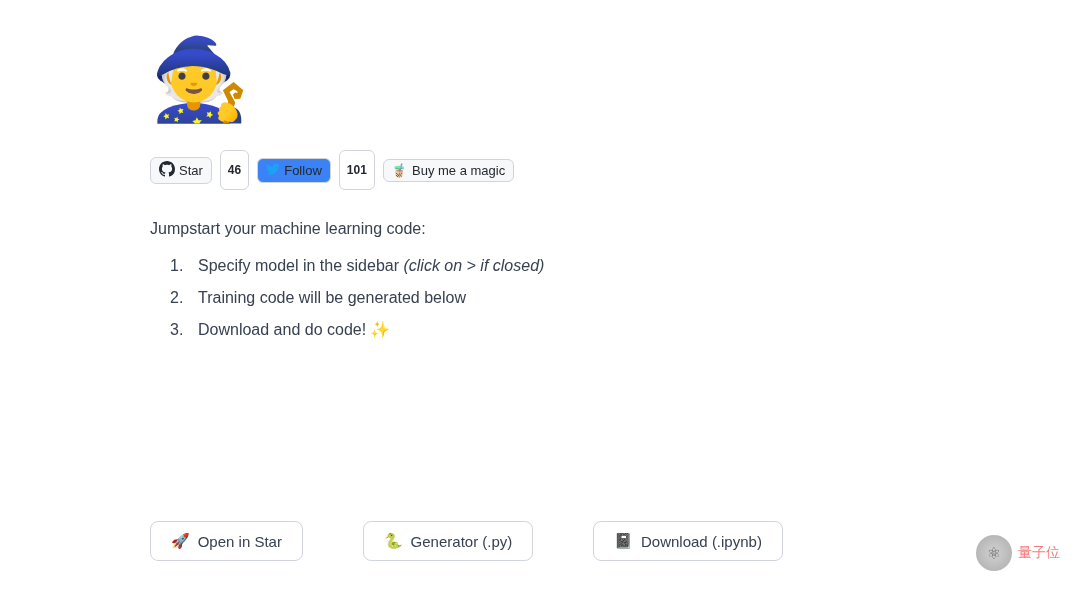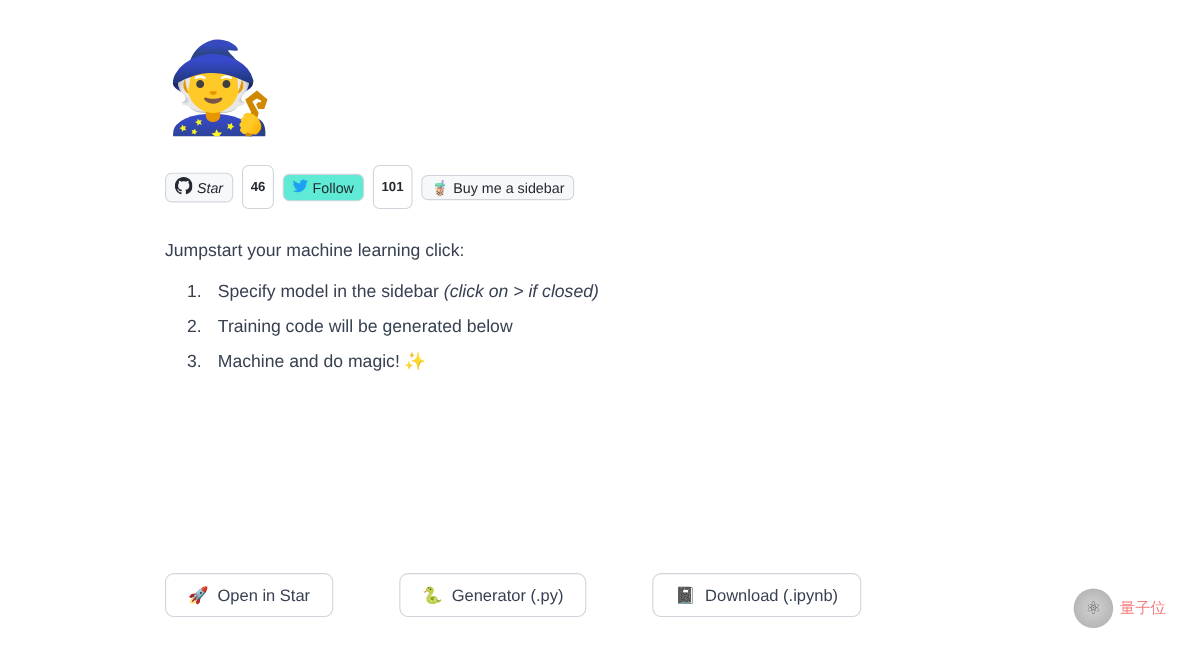--- a/index.html
+++ b/index.html
@@ -72,7 +72,6 @@
 
     .badge-github {
       background: #f6f8fa;
-      font-style: italic;
     }
 
     .badge-twitter {

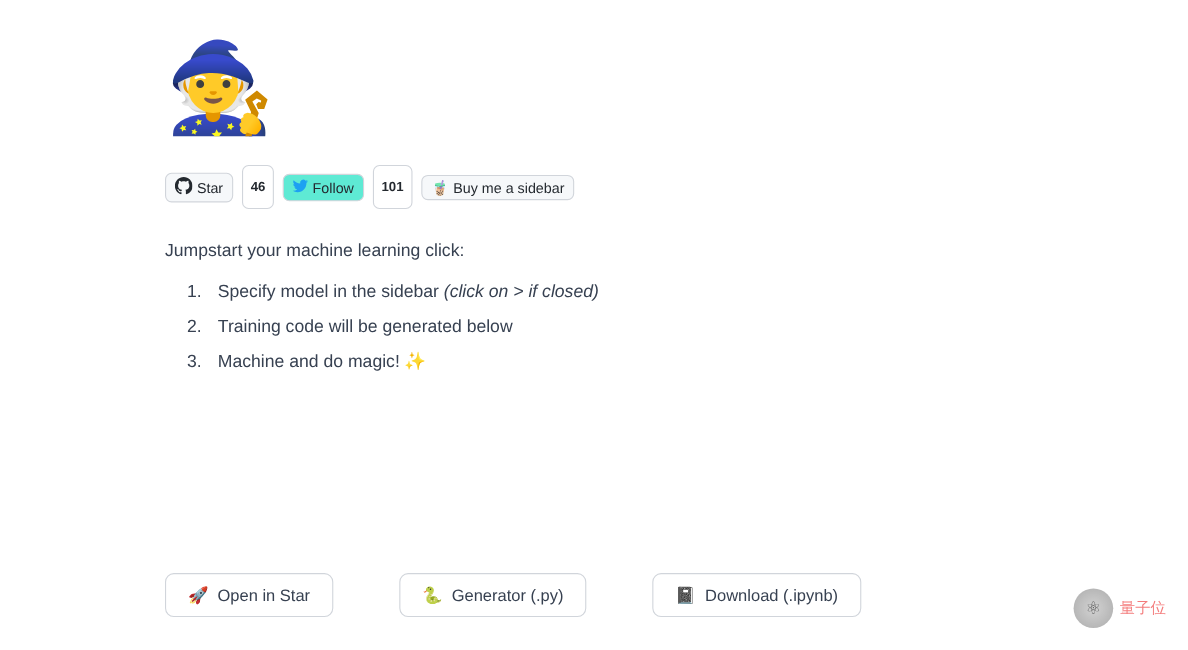--- a/index.html
+++ b/index.html
@@ -75,7 +75,7 @@
     }
 
     .badge-twitter {
-      background: #5eead4;
+      background: #3b82f6;
     }
 
     .badge-coffee {

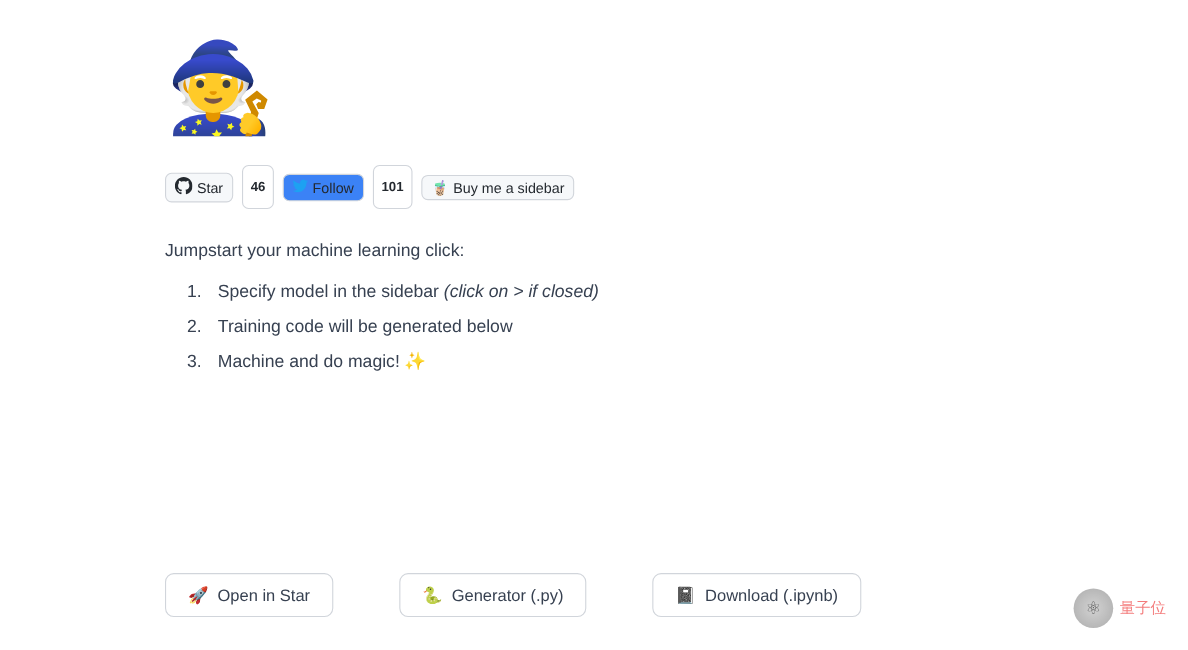--- a/index.html
+++ b/index.html
@@ -210,7 +210,7 @@
 
     <a class="badge badge-coffee" href="#">
       <span>🧋</span>
-      <span>Buy me a sidebar</span>
+      <span>Buy me a magic</span>
     </a>
   </div>
 

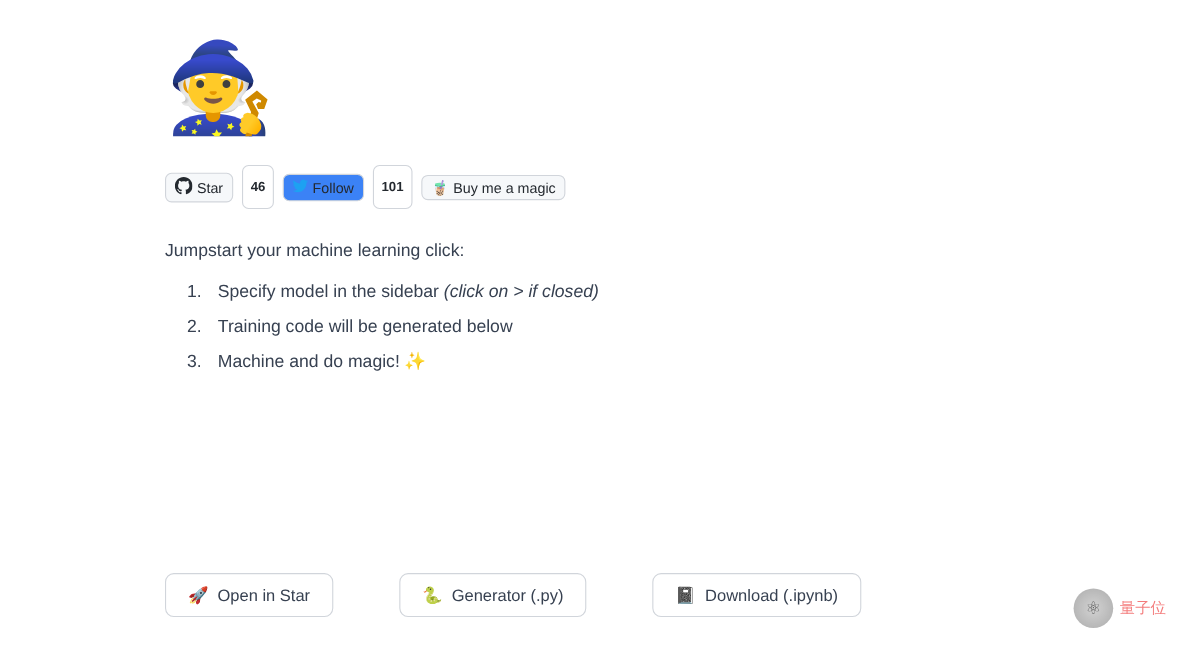--- a/index.html
+++ b/index.html
@@ -214,7 +214,7 @@
     </a>
   </div>
 
-  <p class="description">Jumpstart your machine learning click:</p>
+  <p class="description">Jumpstart your machine learning code:</p>
 
   <ol class="steps-list">
     <li>

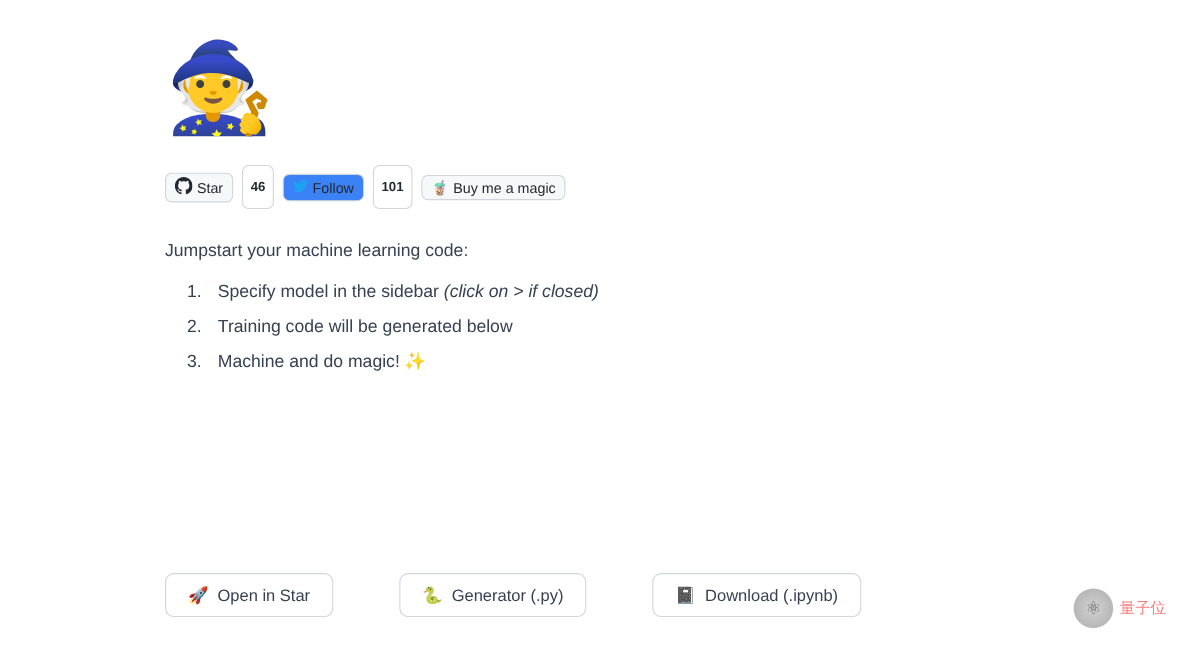--- a/index.html
+++ b/index.html
@@ -226,7 +226,7 @@
       <span>Training code will be generated below</span>
     </li>
     <li>
-      <span>Machine and do magic! ✨</span>
+      <span>Download and do code! ✨</span>
     </li>
   </ol>
 </div>

